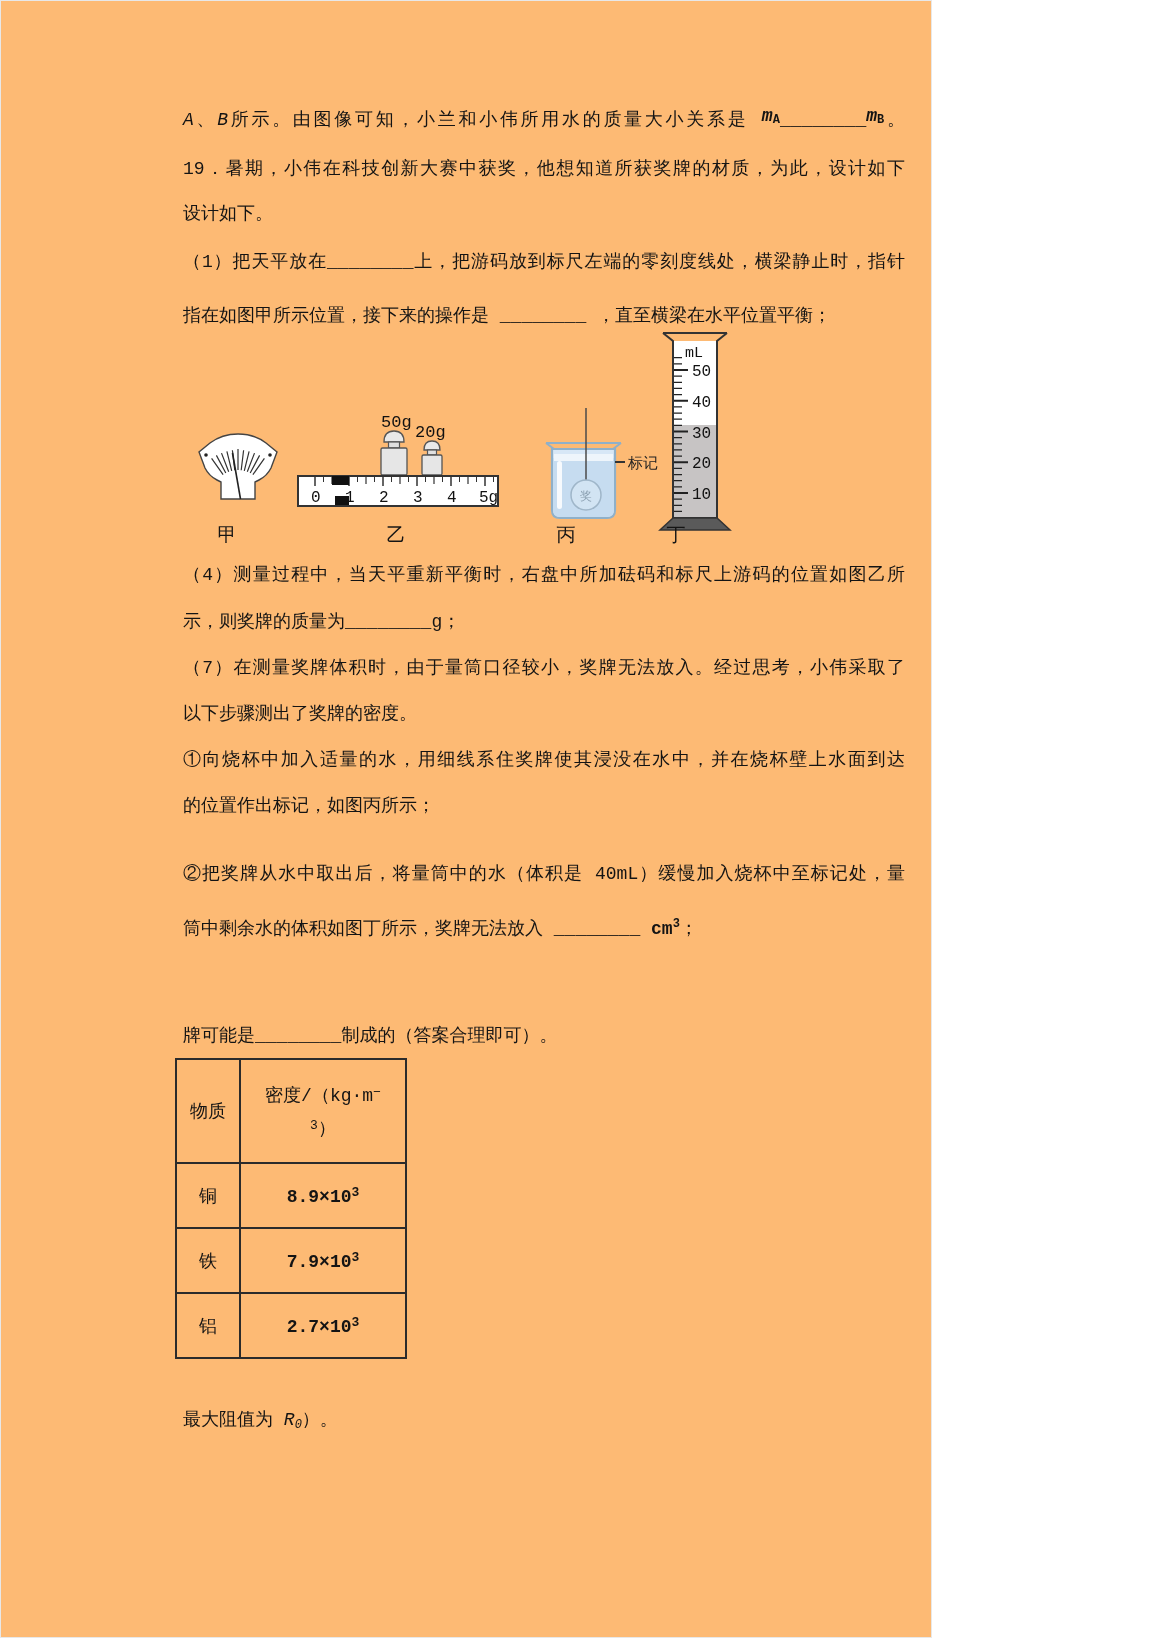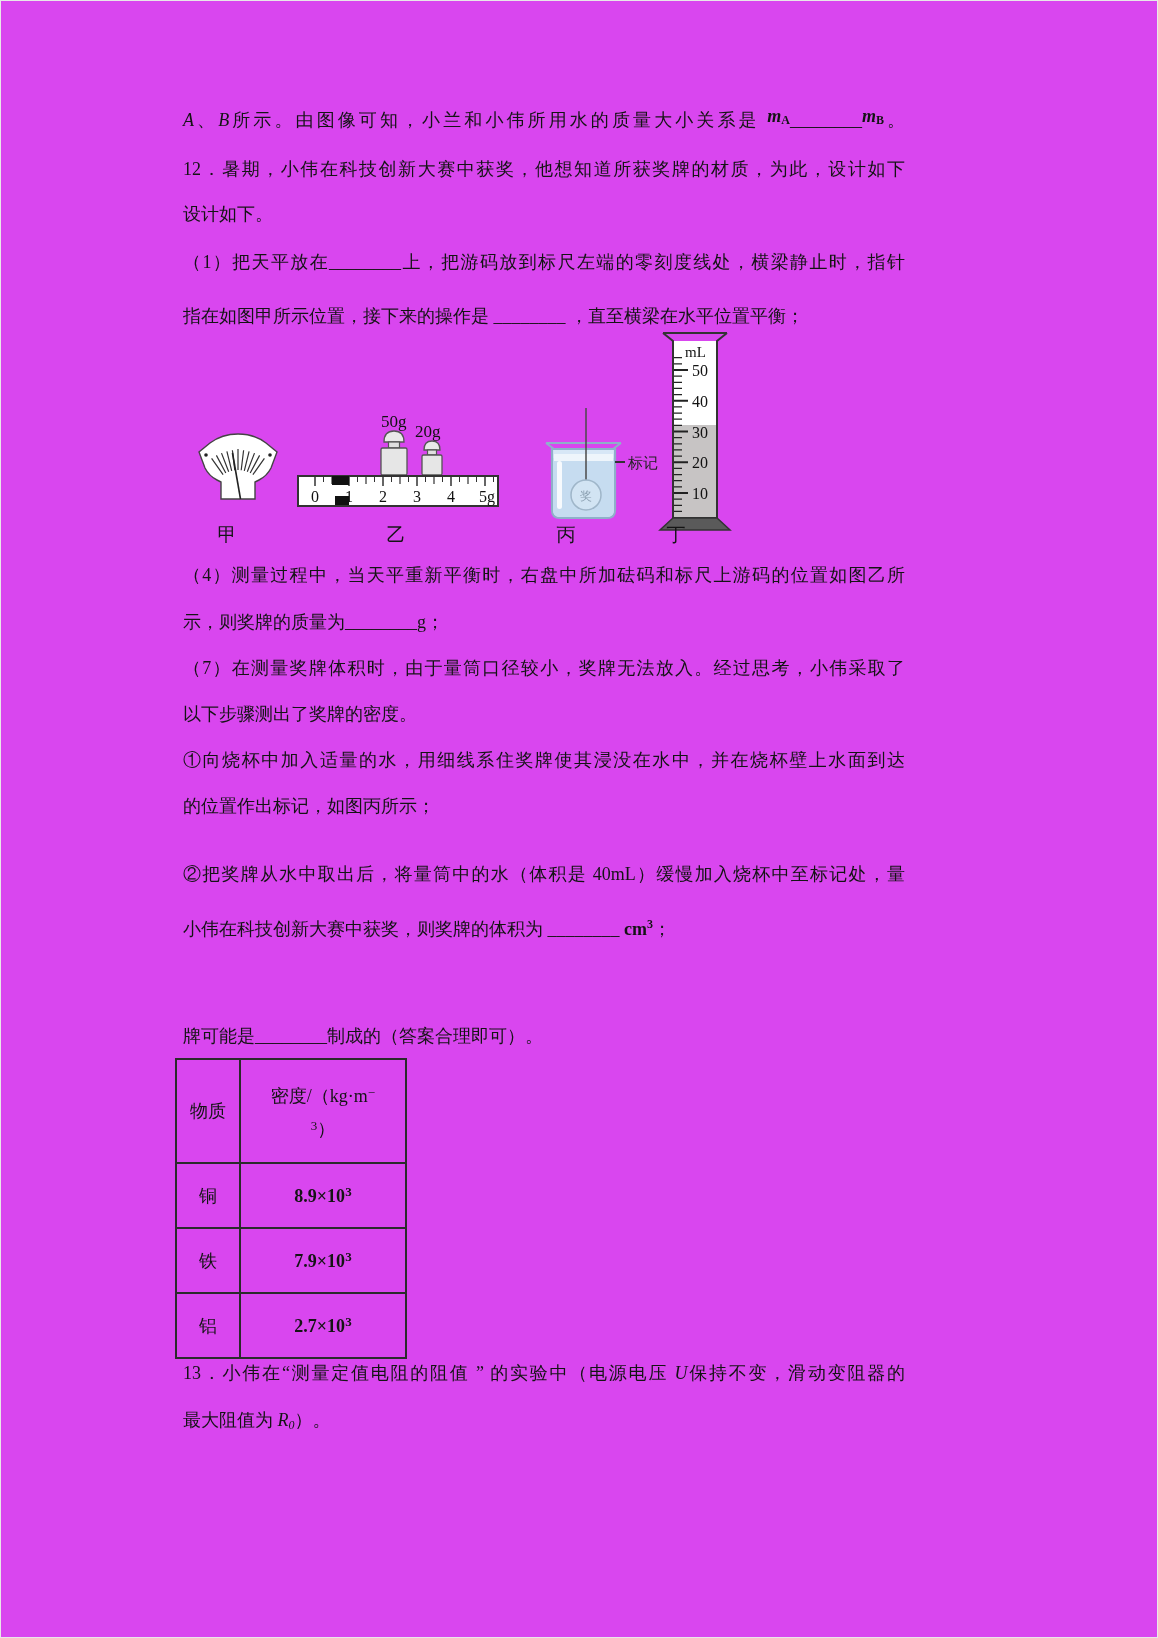--- a/index.html
+++ b/index.html
@@ -3,8 +3,8 @@
 <meta charset="utf-8">
 <style>
   html,body{margin:0;padding:0;background:#fff;}
-  .page{position:relative;width:1158px;height:1638px;background:#d946ef;overflow:hidden;
-        font-family:Liberation Serif, serif;color:#141414;
+  .page{position:relative;width:932px;height:1638px;background:#fdba74;overflow:hidden;
+        font-family:Liberation Mono, monospace;color:#141414;
         box-shadow:inset 0 0 0 1px #e8e8e8;}
   .tl{position:absolute;left:183px;width:722px;font-size:18px;line-height:27px;white-space:nowrap;}
   .tl.j{white-space:normal;text-align:justify;text-align-last:justify;}

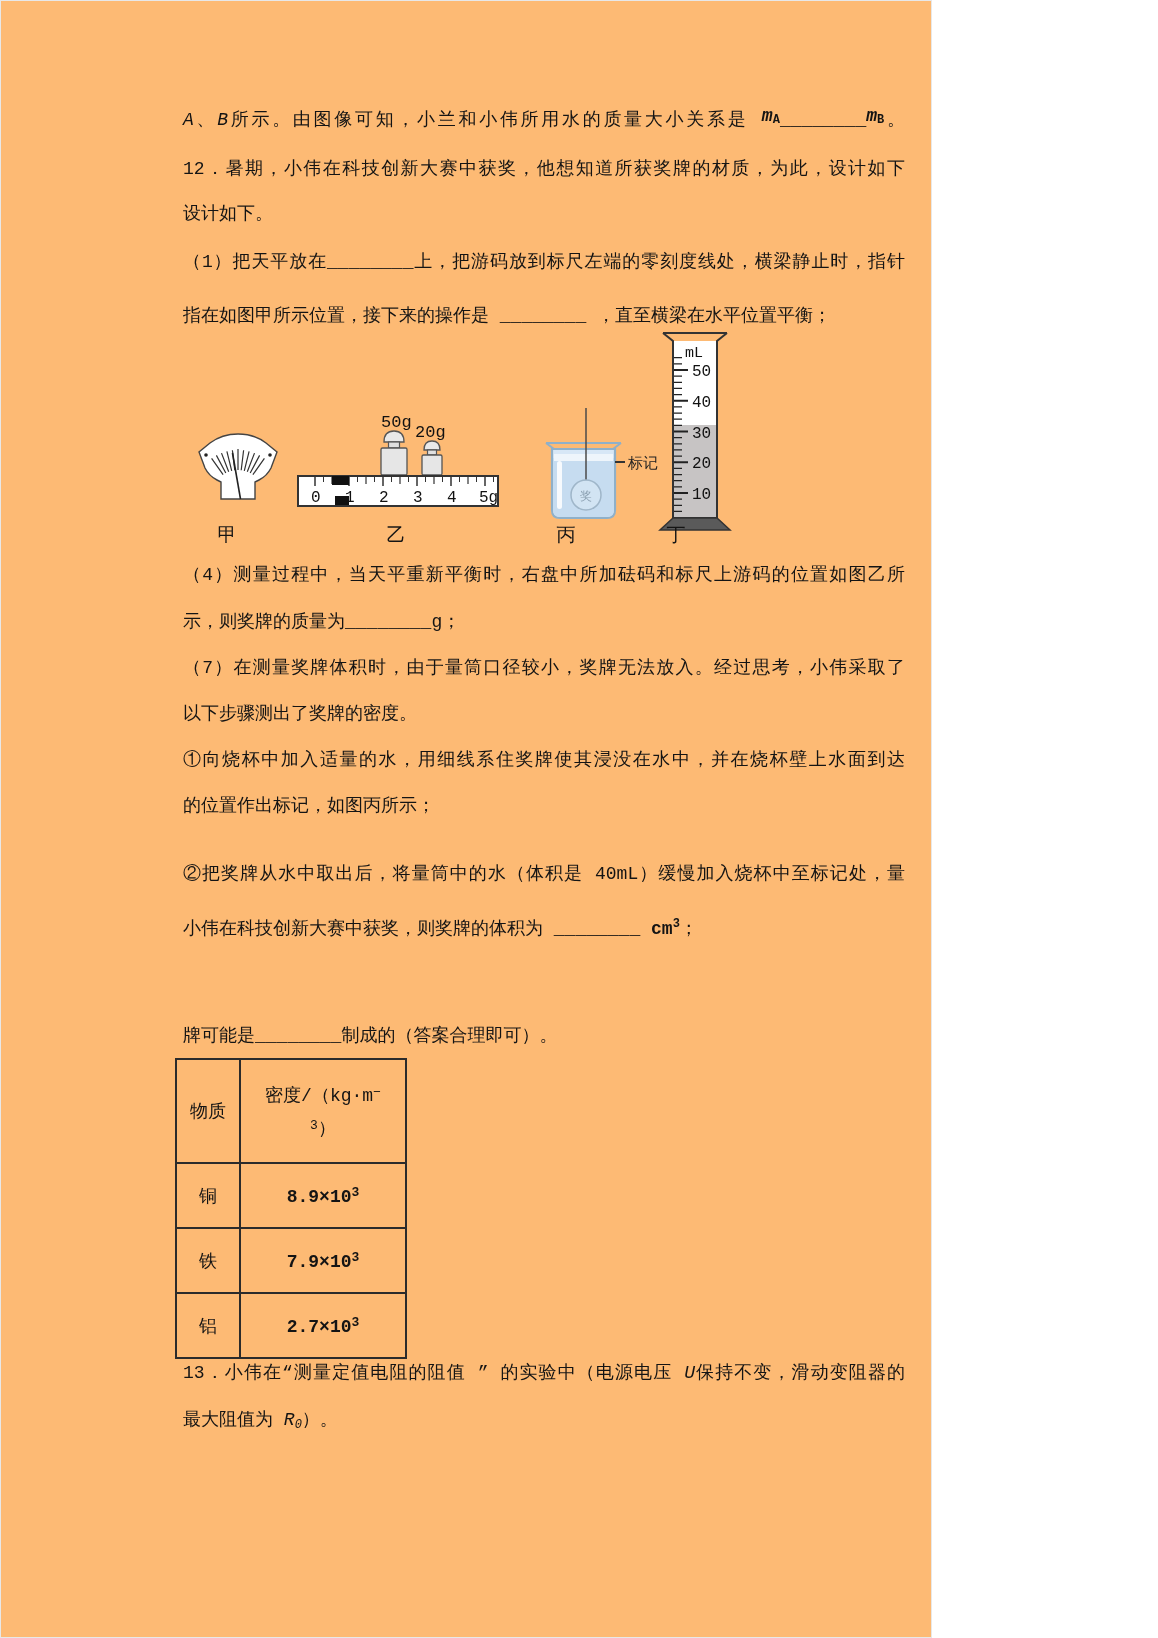--- a/index.html
+++ b/index.html
@@ -31,7 +31,7 @@
 <div class="page">
 
   <div class="tl j" style="top:103px"><span class="s-i">A</span><span>、</span><span class="s-i">B</span><span>所示。由图像可知，小兰和小伟所用水的质量大小关系是 </span><span class="s-mvar">m</span><span class="s-msub">A</span><span>________</span><span class="s-mvar">m</span><span class="s-msub">B</span><span>。</span></div>
-  <div class="tl j" style="top:156px">12．暑期，小伟在科技创新大赛中获奖，他想知道所获奖牌的材质，为此，设计如下</div>
+  <div class="tl j" style="top:156px">19．暑期，小伟在科技创新大赛中获奖，他想知道所获奖牌的材质，为此，设计如下</div>
   <div class="tl" style="top:201px">设计如下。</div>
   <div class="tl j" style="top:249px">（1）把天平放在________上，把游码放到标尺左端的零刻度线处，横梁静止时，指针</div>
   <div class="tl" style="top:303px">指在如图甲所示位置，接下来的操作是 ________ ，直至横梁在水平位置平衡；</div>

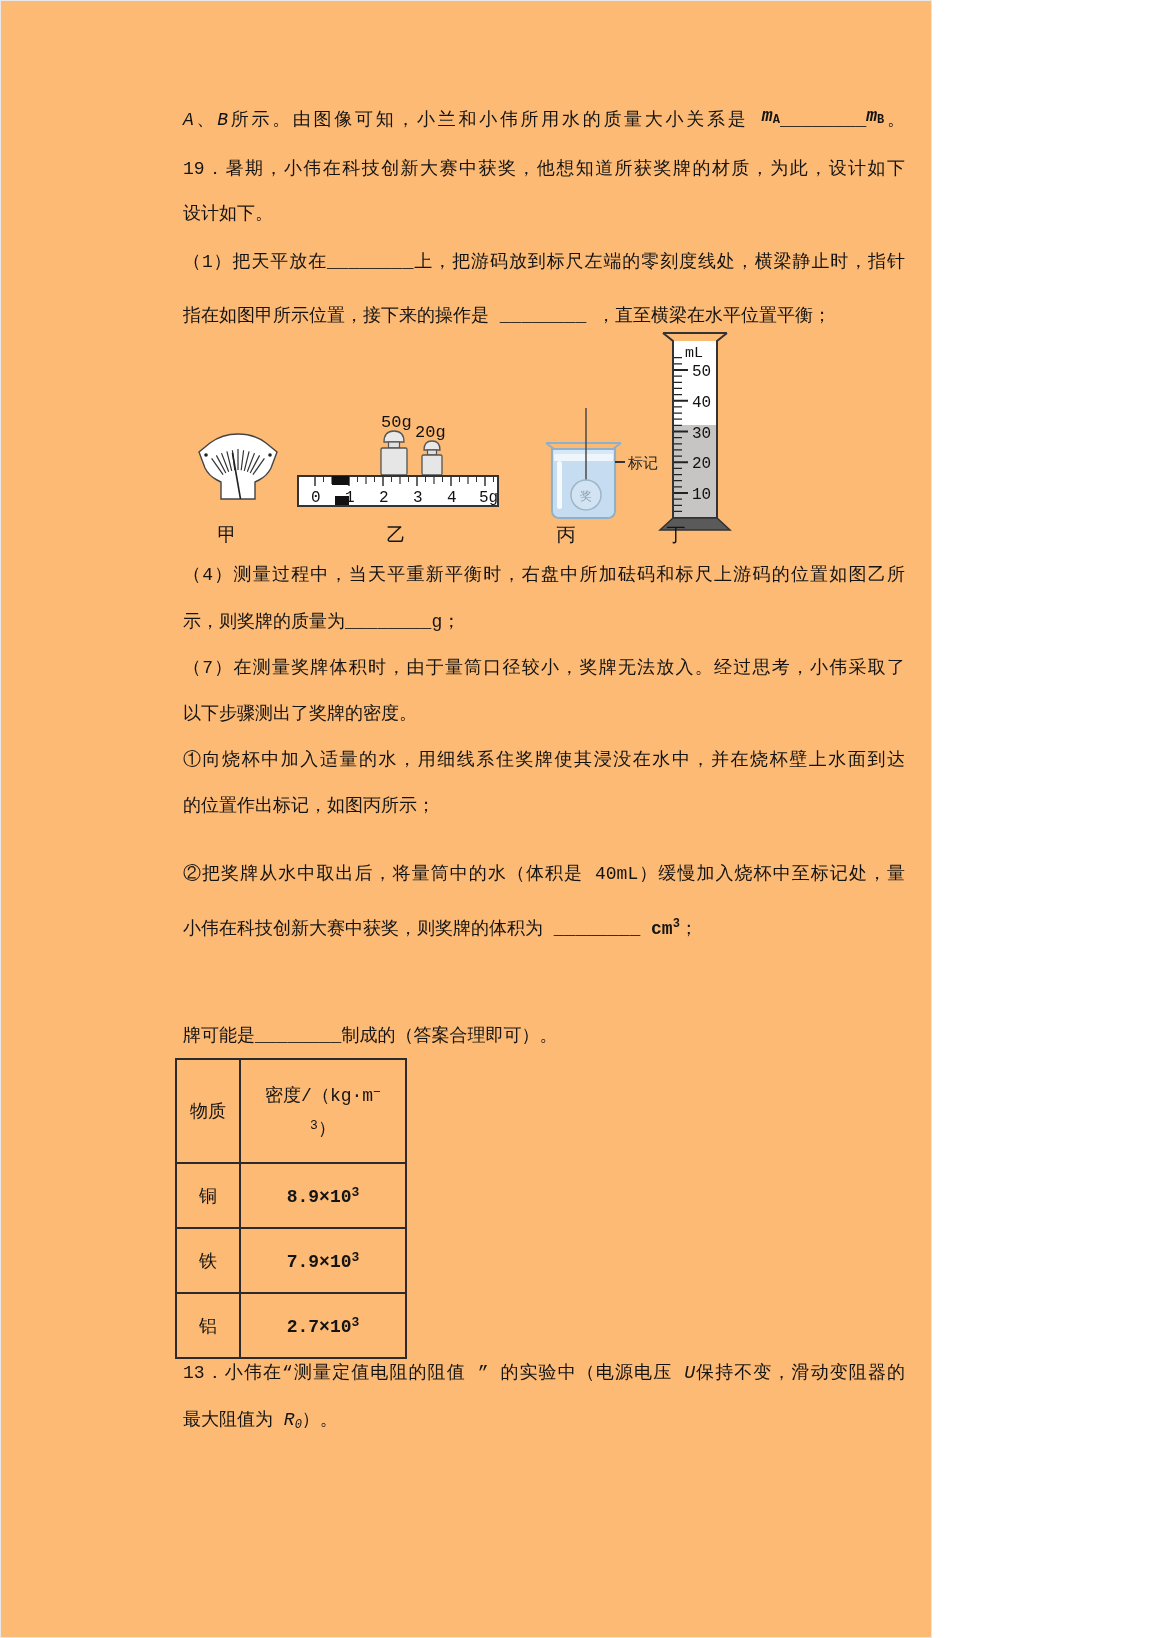--- a/index.html
+++ b/index.html
@@ -42,7 +42,7 @@
   <div class="tl j" style="top:747px">①向烧杯中加入适量的水，用细线系住奖牌使其浸没在水中，并在烧杯壁上水面到达</div>
   <div class="tl" style="top:793px">的位置作出标记，如图丙所示；</div>
   <div class="tl j" style="top:861px">②把奖牌从水中取出后，将量筒中的水（体积是 40mL）缓慢加入烧杯中至标记处，量</div>
-  <div class="tl" style="top:911px"><span>小伟在科技创新大赛中获奖，则奖牌的体积为 ________ </span><span class="s-b">cm</span><span class="s-bsup">3</span><span>；</span></div>
+  <div class="tl" style="top:911px"><span>筒中剩余水的体积如图丁所示，奖牌无法放入 ________ </span><span class="s-b">cm</span><span class="s-bsup">3</span><span>；</span></div>
   <div class="tl" style="top:1023px">牌可能是________制成的（答案合理即可）。</div>
   <div class="tl j" style="top:1360px"><span>13．小伟在“测量定值电阻的阻值 ” 的实验中（电源电压 </span><span class="s-i">U</span><span>保持不变，滑动变阻器的</span></div>
   <div class="tl" style="top:1407px"><span>最大阻值为 </span><span class="s-i">R</span><span class="s-isub">0</span><span>）。</span></div>

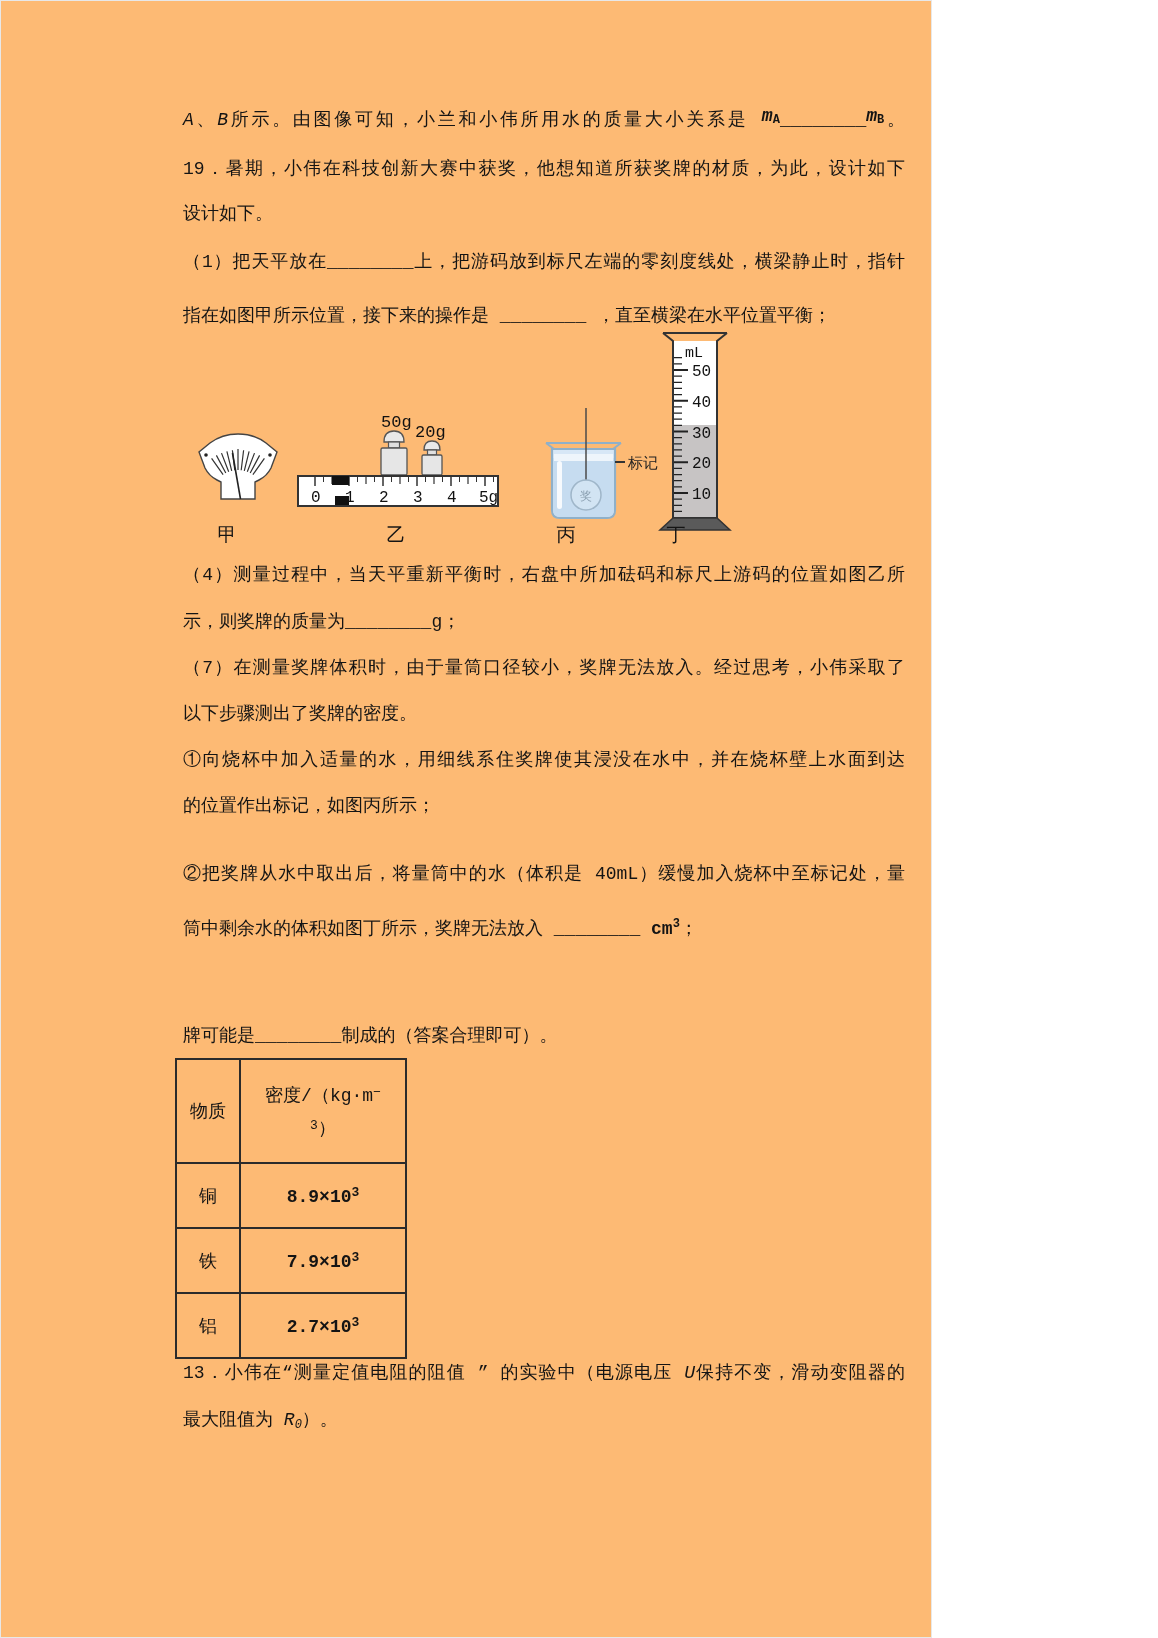--- a/index.html
+++ b/index.html
@@ -44,7 +44,6 @@
   <div class="tl j" style="top:861px">②把奖牌从水中取出后，将量筒中的水（体积是 40mL）缓慢加入烧杯中至标记处，量</div>
   <div class="tl" style="top:911px"><span>筒中剩余水的体积如图丁所示，奖牌无法放入 ________ </span><span class="s-b">cm</span><span class="s-bsup">3</span><span>；</span></div>
   <div class="tl" style="top:1023px">牌可能是________制成的（答案合理即可）。</div>
-  <div class="tl j" style="top:1360px"><span>13．小伟在“测量定值电阻的阻值 ” 的实验中（电源电压 </span><span class="s-i">U</span><span>保持不变，滑动变阻器的</span></div>
   <div class="tl" style="top:1407px"><span>最大阻值为 </span><span class="s-i">R</span><span class="s-isub">0</span><span>）。</span></div>
 
   <svg class="figsvg" style="left:192px;top:432px" width="92" height="70" viewBox="0 0 92 70">

